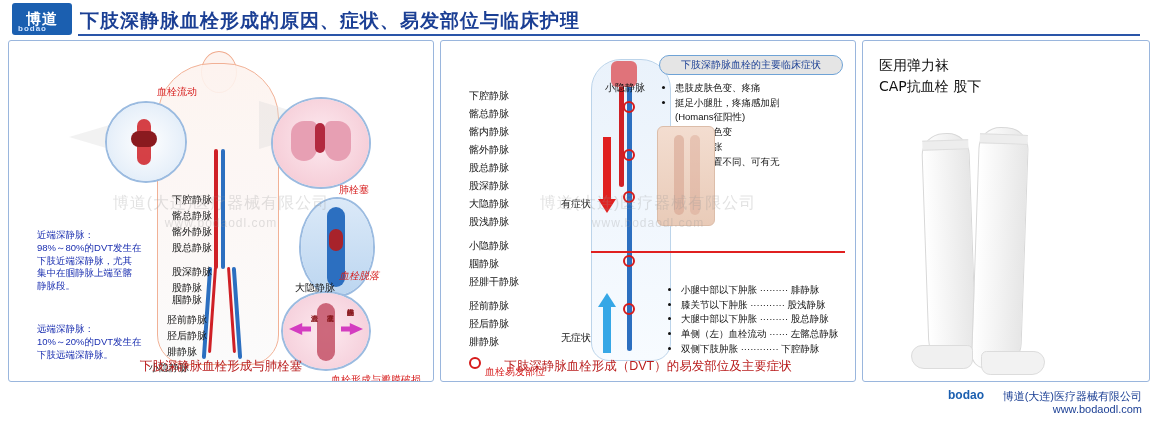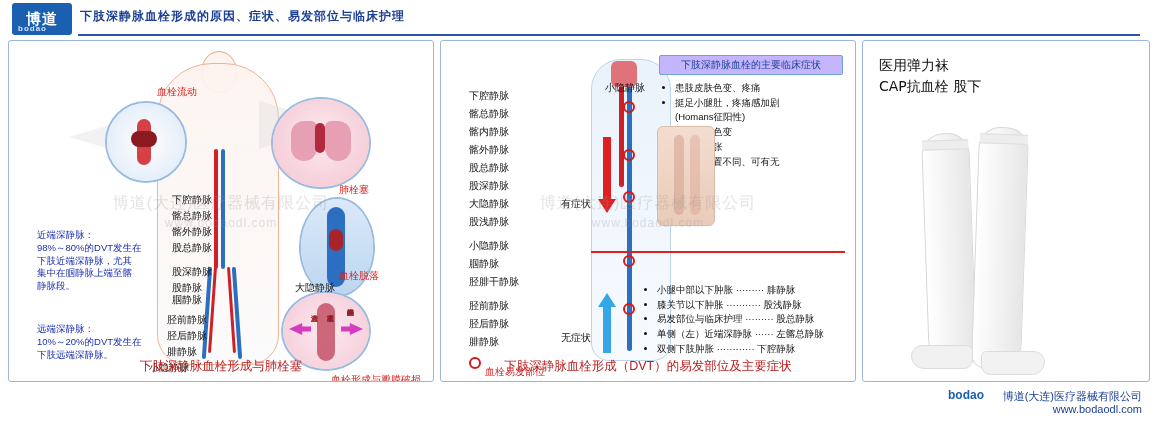--- a/index.html
+++ b/index.html
@@ -25,7 +25,7 @@
   #logo .bd-en{font-size:8px;position:absolute;bottom:2px;left:6px;color:#cfe3ff;}
   #header-title{
     position:absolute;left:80px;top:8px;
-    font-size:12px;font-weight:bold;color:#1b3f94;
+    font-size:19px;font-weight:bold;color:#1b3f94;
     letter-spacing:1px;white-space:nowrap;
   }
   #header-rule{

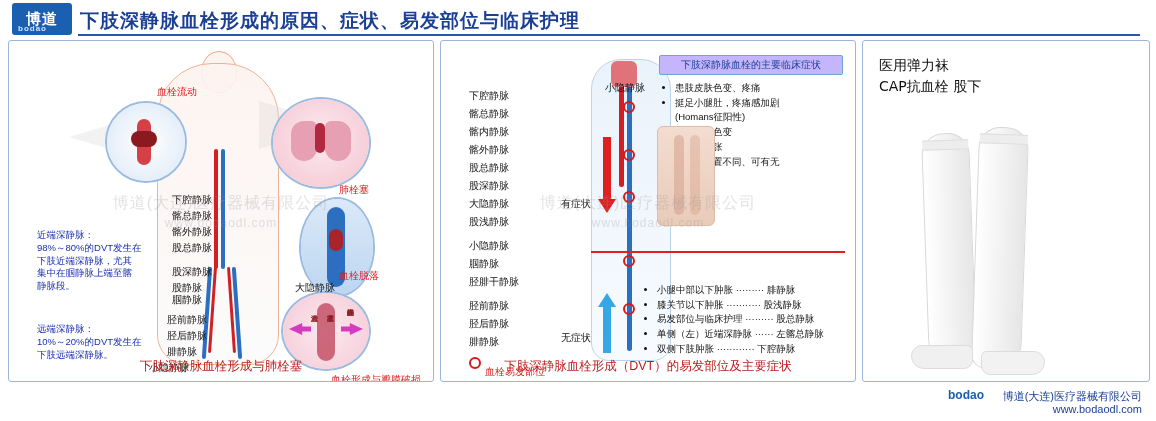--- a/index.html
+++ b/index.html
@@ -100,7 +100,7 @@
     position:absolute;font-size:10px;color:#111;white-space:nowrap;
   }
   .sym-box{
-    position:absolute;border:1px solid #6fa3d6;background:#c4b5fd;border-radius:2px;
+    position:absolute;border:1px solid #6fa3d6;background:#e5e5e5;border-radius:10px;
     font-size:10px;color:#1b3f94;text-align:center;padding:2px 6px;
   }
   .bullet-list{

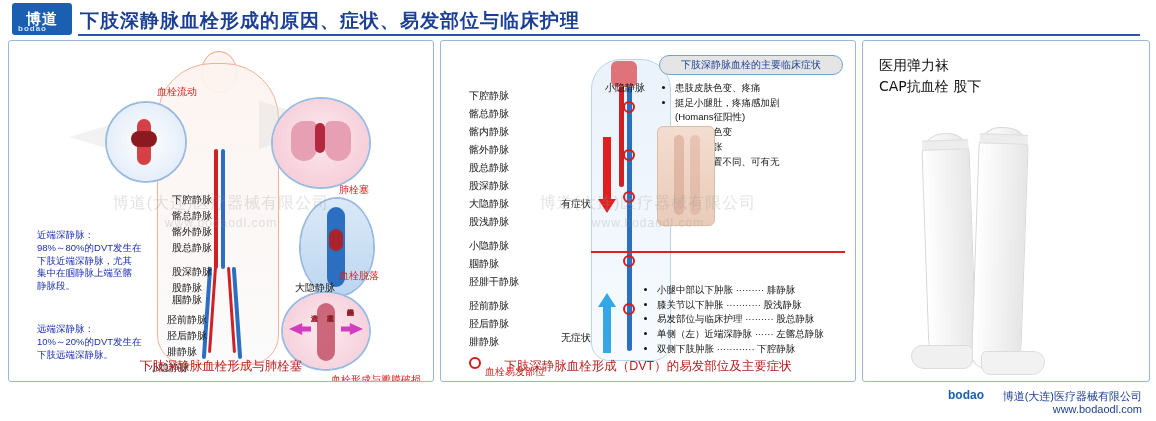--- a/index.html
+++ b/index.html
@@ -213,7 +213,7 @@
 
   <div class="lbl lbl-red" style="left:148px;top:44px;">血栓流动</div>
   <div class="lbl lbl-red" style="left:330px;top:142px;">肺栓塞</div>
-  <div class="lbl lbl-red" style="left:330px;top:228px;">血栓脱落</div>
+  <div class="lbl lbl-red" style="left:330px;top:228px;font-style:italic;">血栓脱落</div>
   <div class="lbl lbl-red" style="left:322px;top:332px;">血栓形成与瓣膜破损</div>
 
   <div class="lbl" style="left:316px;top:268px;font-size:7px;color:#8a1a1f;writing-mode:vertical-rl;">高凝状态</div>

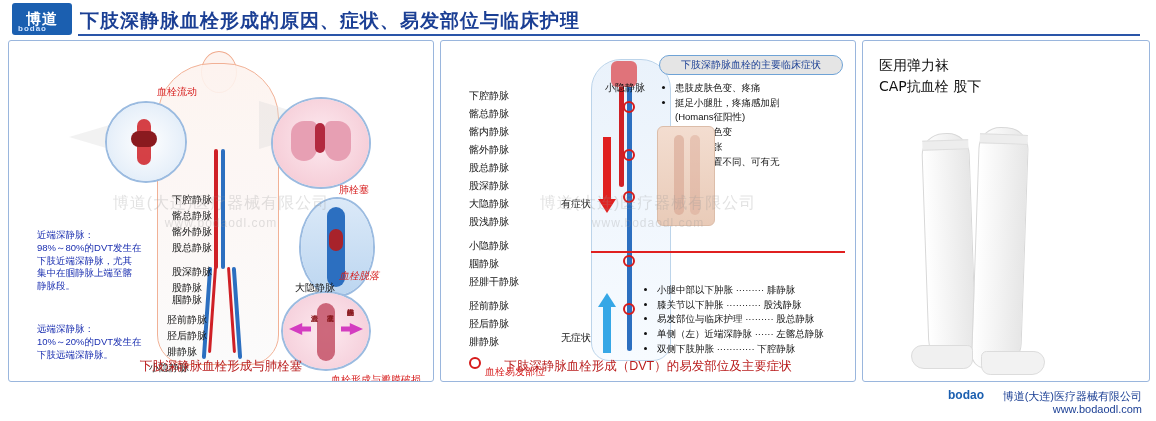--- a/index.html
+++ b/index.html
@@ -305,7 +305,7 @@
 
   <div class="red-divider" style="left:150px;top:210px;width:254px;"></div>
 
-  <div class="bullet-list" style="left:204px;top:242px;width:188px;">
+  <div class="bullet-list" style="left:228px;top:242px;width:188px;">
     <ul>
       <li>
         <span>小腿中部以下肿胀</span>

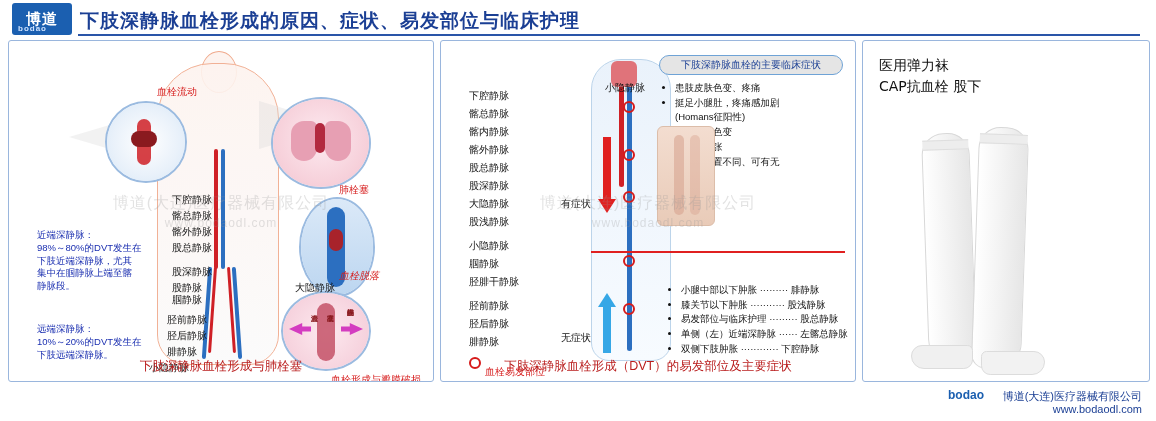--- a/index.html
+++ b/index.html
@@ -318,7 +318,7 @@
         <span>股浅静脉</span>
       </li>
       <li>
-        <span>易发部位与临床护理</span>
+        <span>大腿中部以下肿胀</span>
         <span> ········· </span>
         <span>股总静脉</span>
       </li>

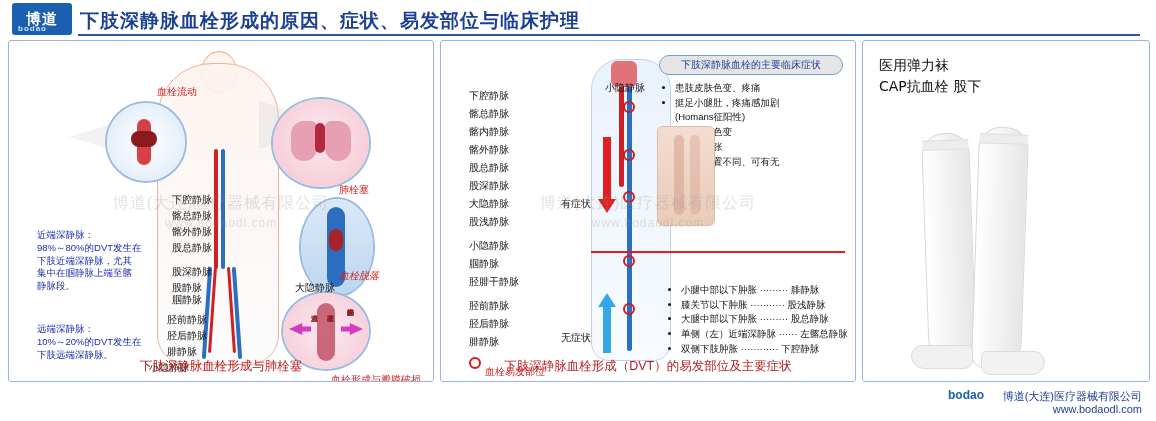--- a/index.html
+++ b/index.html
@@ -323,7 +323,7 @@
         <span>股总静脉</span>
       </li>
       <li>
-        <span>单侧（左）近端深静脉</span>
+        <span>单侧（左）血栓流动</span>
         <span> ······ </span>
         <span>左髂总静脉</span>
       </li>

